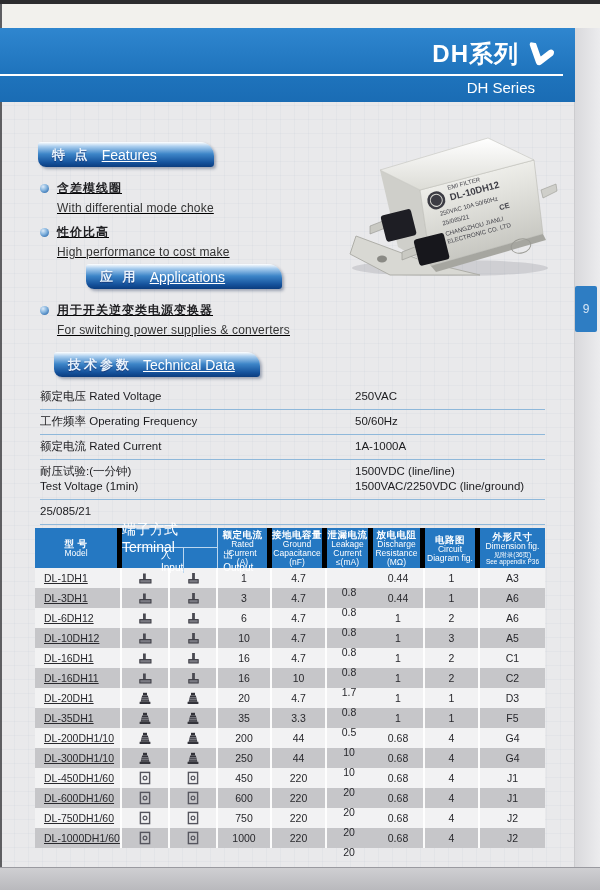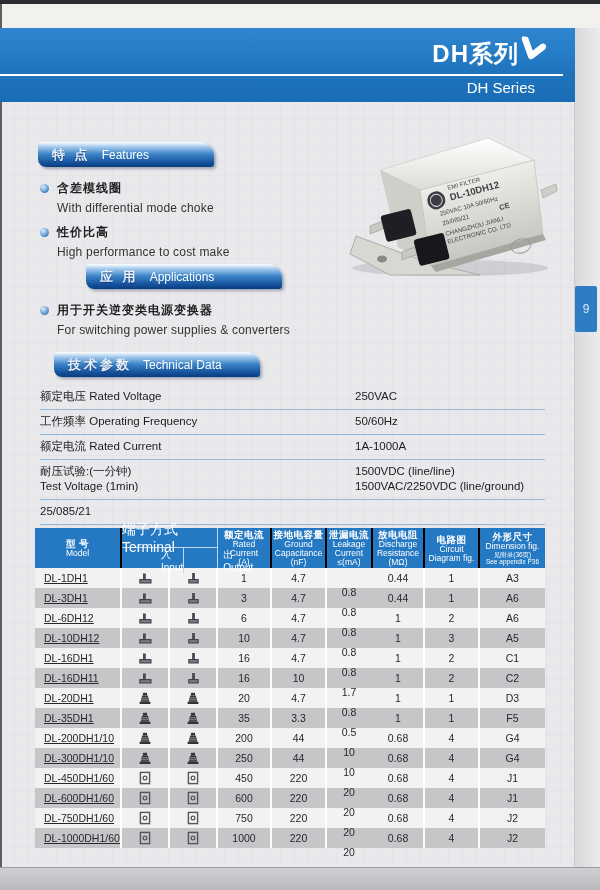--- a/index.html
+++ b/index.html
@@ -18,7 +18,7 @@
   
   .top-banner{left:0;top:28px;width:575px;height:74px;background:linear-gradient(180deg,#2f86cf 0%,#1f74bd 60%,#1a6cb4 100%);}
   .tb-rule{position:absolute;left:0;top:46px;right:12px;height:2px;background:#fff;}
-  .tb-title-row{position:absolute;top:10px;right:30px;display:flex;align-items:flex-start;}
+  .tb-title-row{position:absolute;top:10px;right:22px;display:flex;align-items:flex-end;gap:8px;}
   .tb-cn{color:#fff;font-size:24px;font-weight:bold;letter-spacing:1px;}
   .tb-arrow{transform:rotate(10deg);}
   .tb-en{position:absolute;top:51px;right:40px;color:#fff;font-size:15px;}

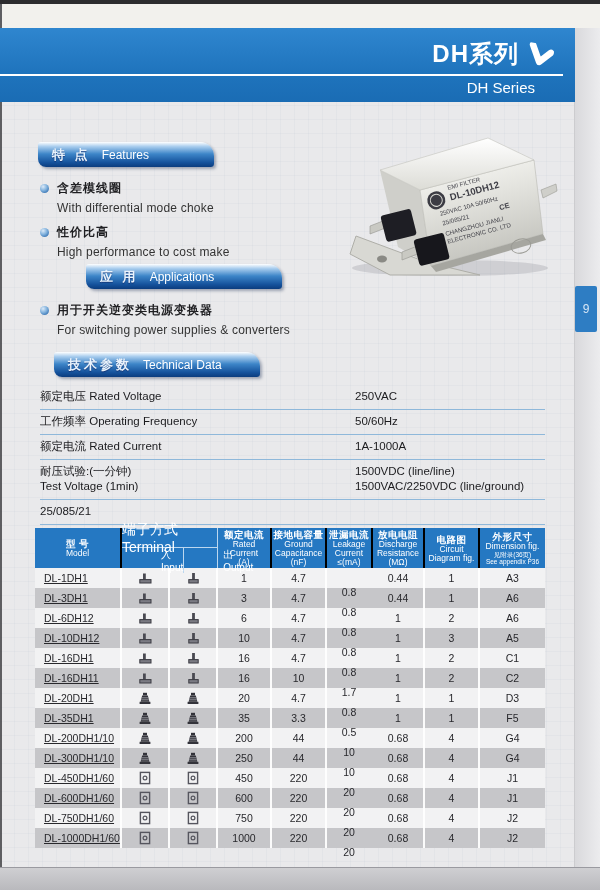--- a/index.html
+++ b/index.html
@@ -31,7 +31,7 @@
      box-shadow:2px 2px 3px rgba(15,35,75,.35);
      display:flex;align-items:center;padding:2px 14px;gap:11px;box-sizing:border-box;}
   .sec-banner .cn{font-size:13px;font-weight:bold;color:#eaf3fc;letter-spacing:3px;text-shadow:0 1px 1px rgba(0,0,60,.45);white-space:nowrap;}
-  .sec-banner .en{font-size:12px;color:#fff;white-space:nowrap;}
+  .sec-banner .en{font-size:14px;color:#fff;white-space:nowrap;text-decoration:underline;}
   
   .blist{display:flex;flex-direction:column;}
   .bitem{margin-bottom:9px;}

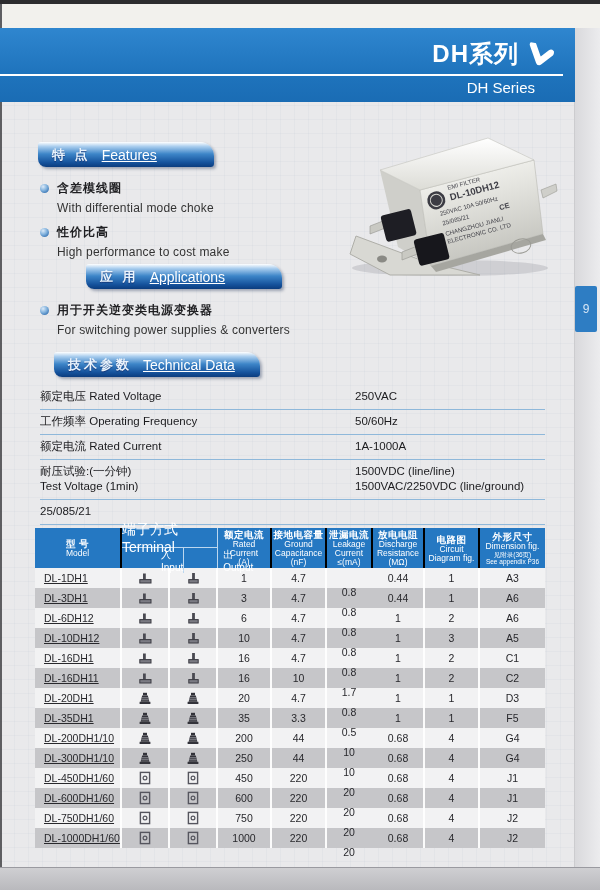--- a/index.html
+++ b/index.html
@@ -34,7 +34,7 @@
   .sec-banner .en{font-size:14px;color:#fff;white-space:nowrap;text-decoration:underline;}
   
   .blist{display:flex;flex-direction:column;}
-  .bitem{margin-bottom:9px;}
+  .bitem{margin-bottom:9px;text-decoration:underline;}
   .cn-line{display:flex;align-items:center;font-size:12px;color:#1f1f22;font-weight:600;letter-spacing:1px;}
   .bullet{width:9px;height:9px;border-radius:50%;flex:0 0 auto;margin-right:8px;
           background:radial-gradient(circle at 35% 30%,#dceaf8,#7fb0dc 45%,#2f6cae 85%);}

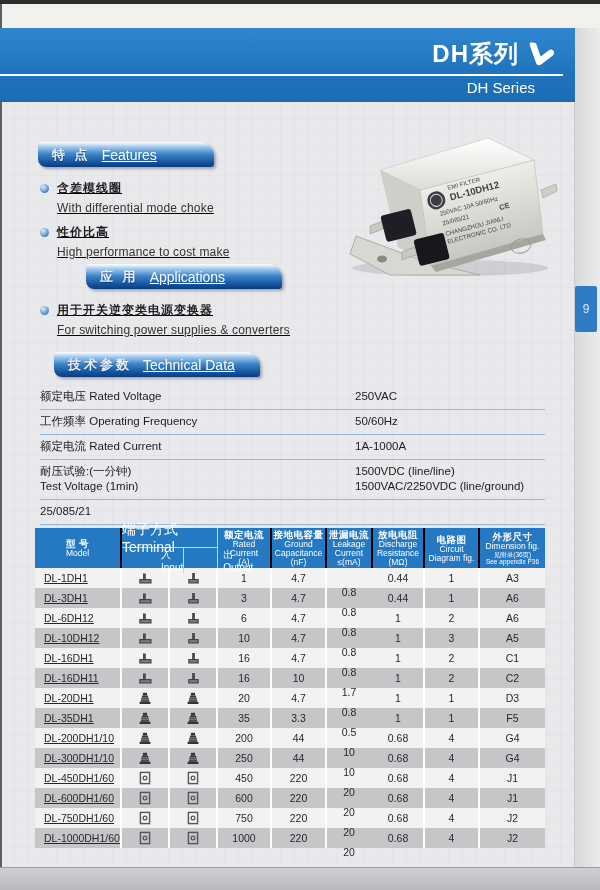--- a/index.html
+++ b/index.html
@@ -48,7 +48,7 @@
   .mtable{left:35px;top:528px;width:510px;}
   .mhead{display:flex;background:#2578c2;color:#fff;height:40px;box-sizing:border-box;}
   .mh{display:flex;flex-direction:column;align-items:center;justify-content:center;
-      border-right:2px solid #000000;box-sizing:border-box;text-align:center;}
+      border-right:5px solid #000000;box-sizing:border-box;text-align:center;}
   .mh:last-child{border-right:none;}
   .l-cn{font-size:9.5px;font-weight:600;line-height:11px;letter-spacing:.5px;}
   .l-en{font-size:8.5px;line-height:9px;}

